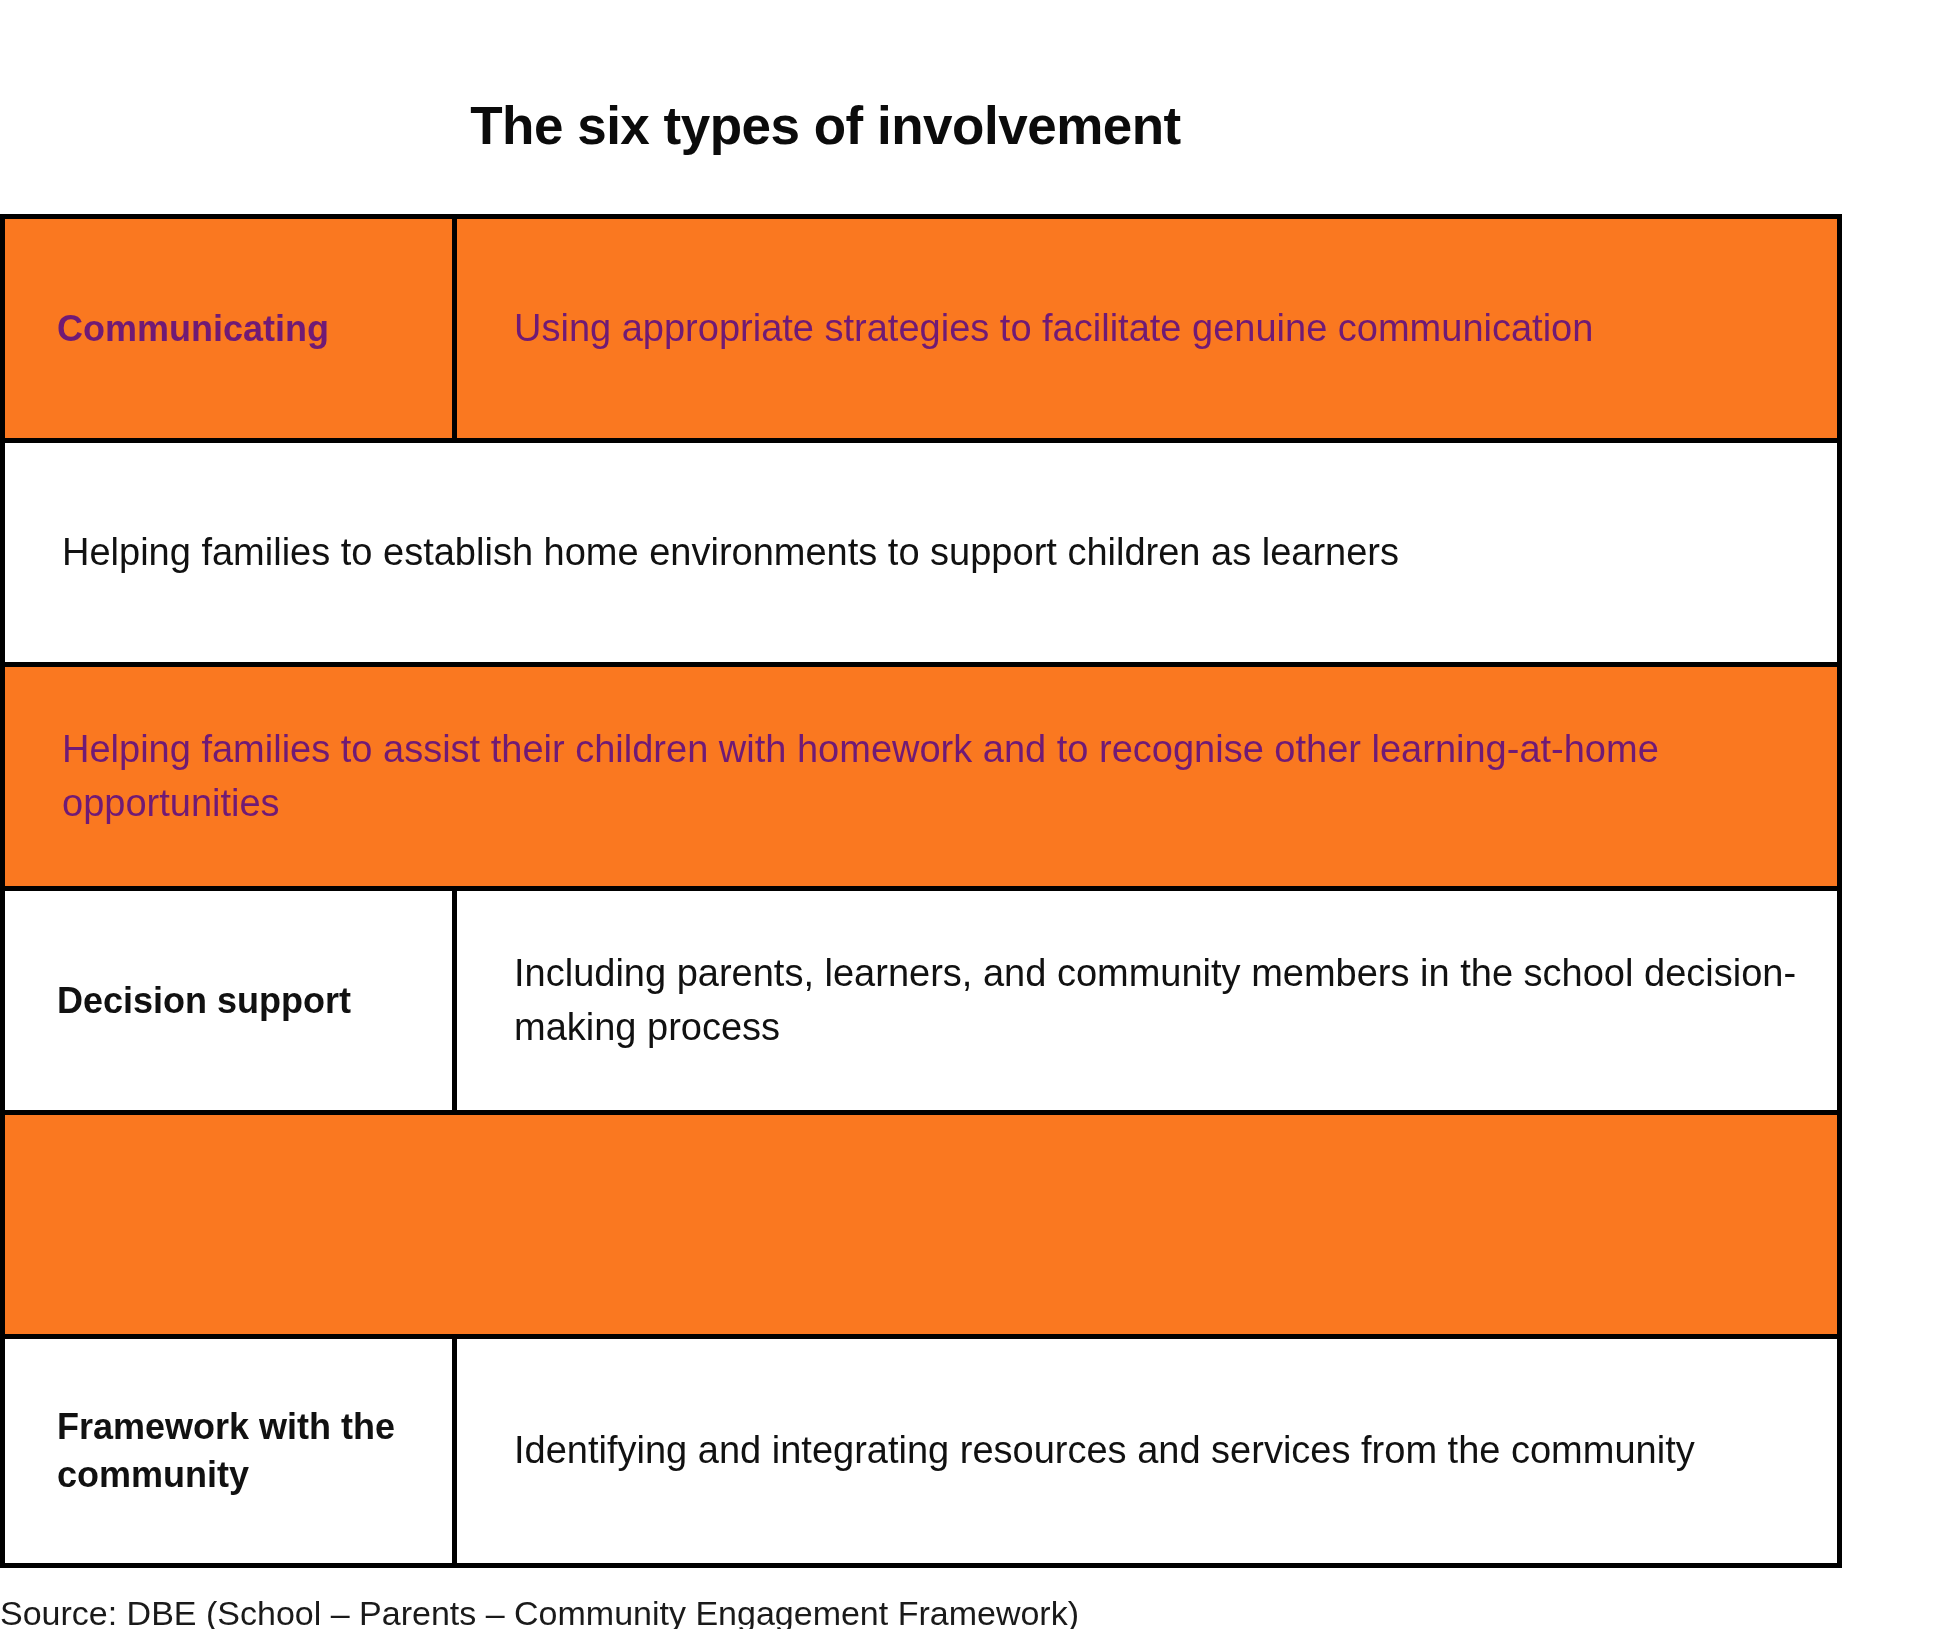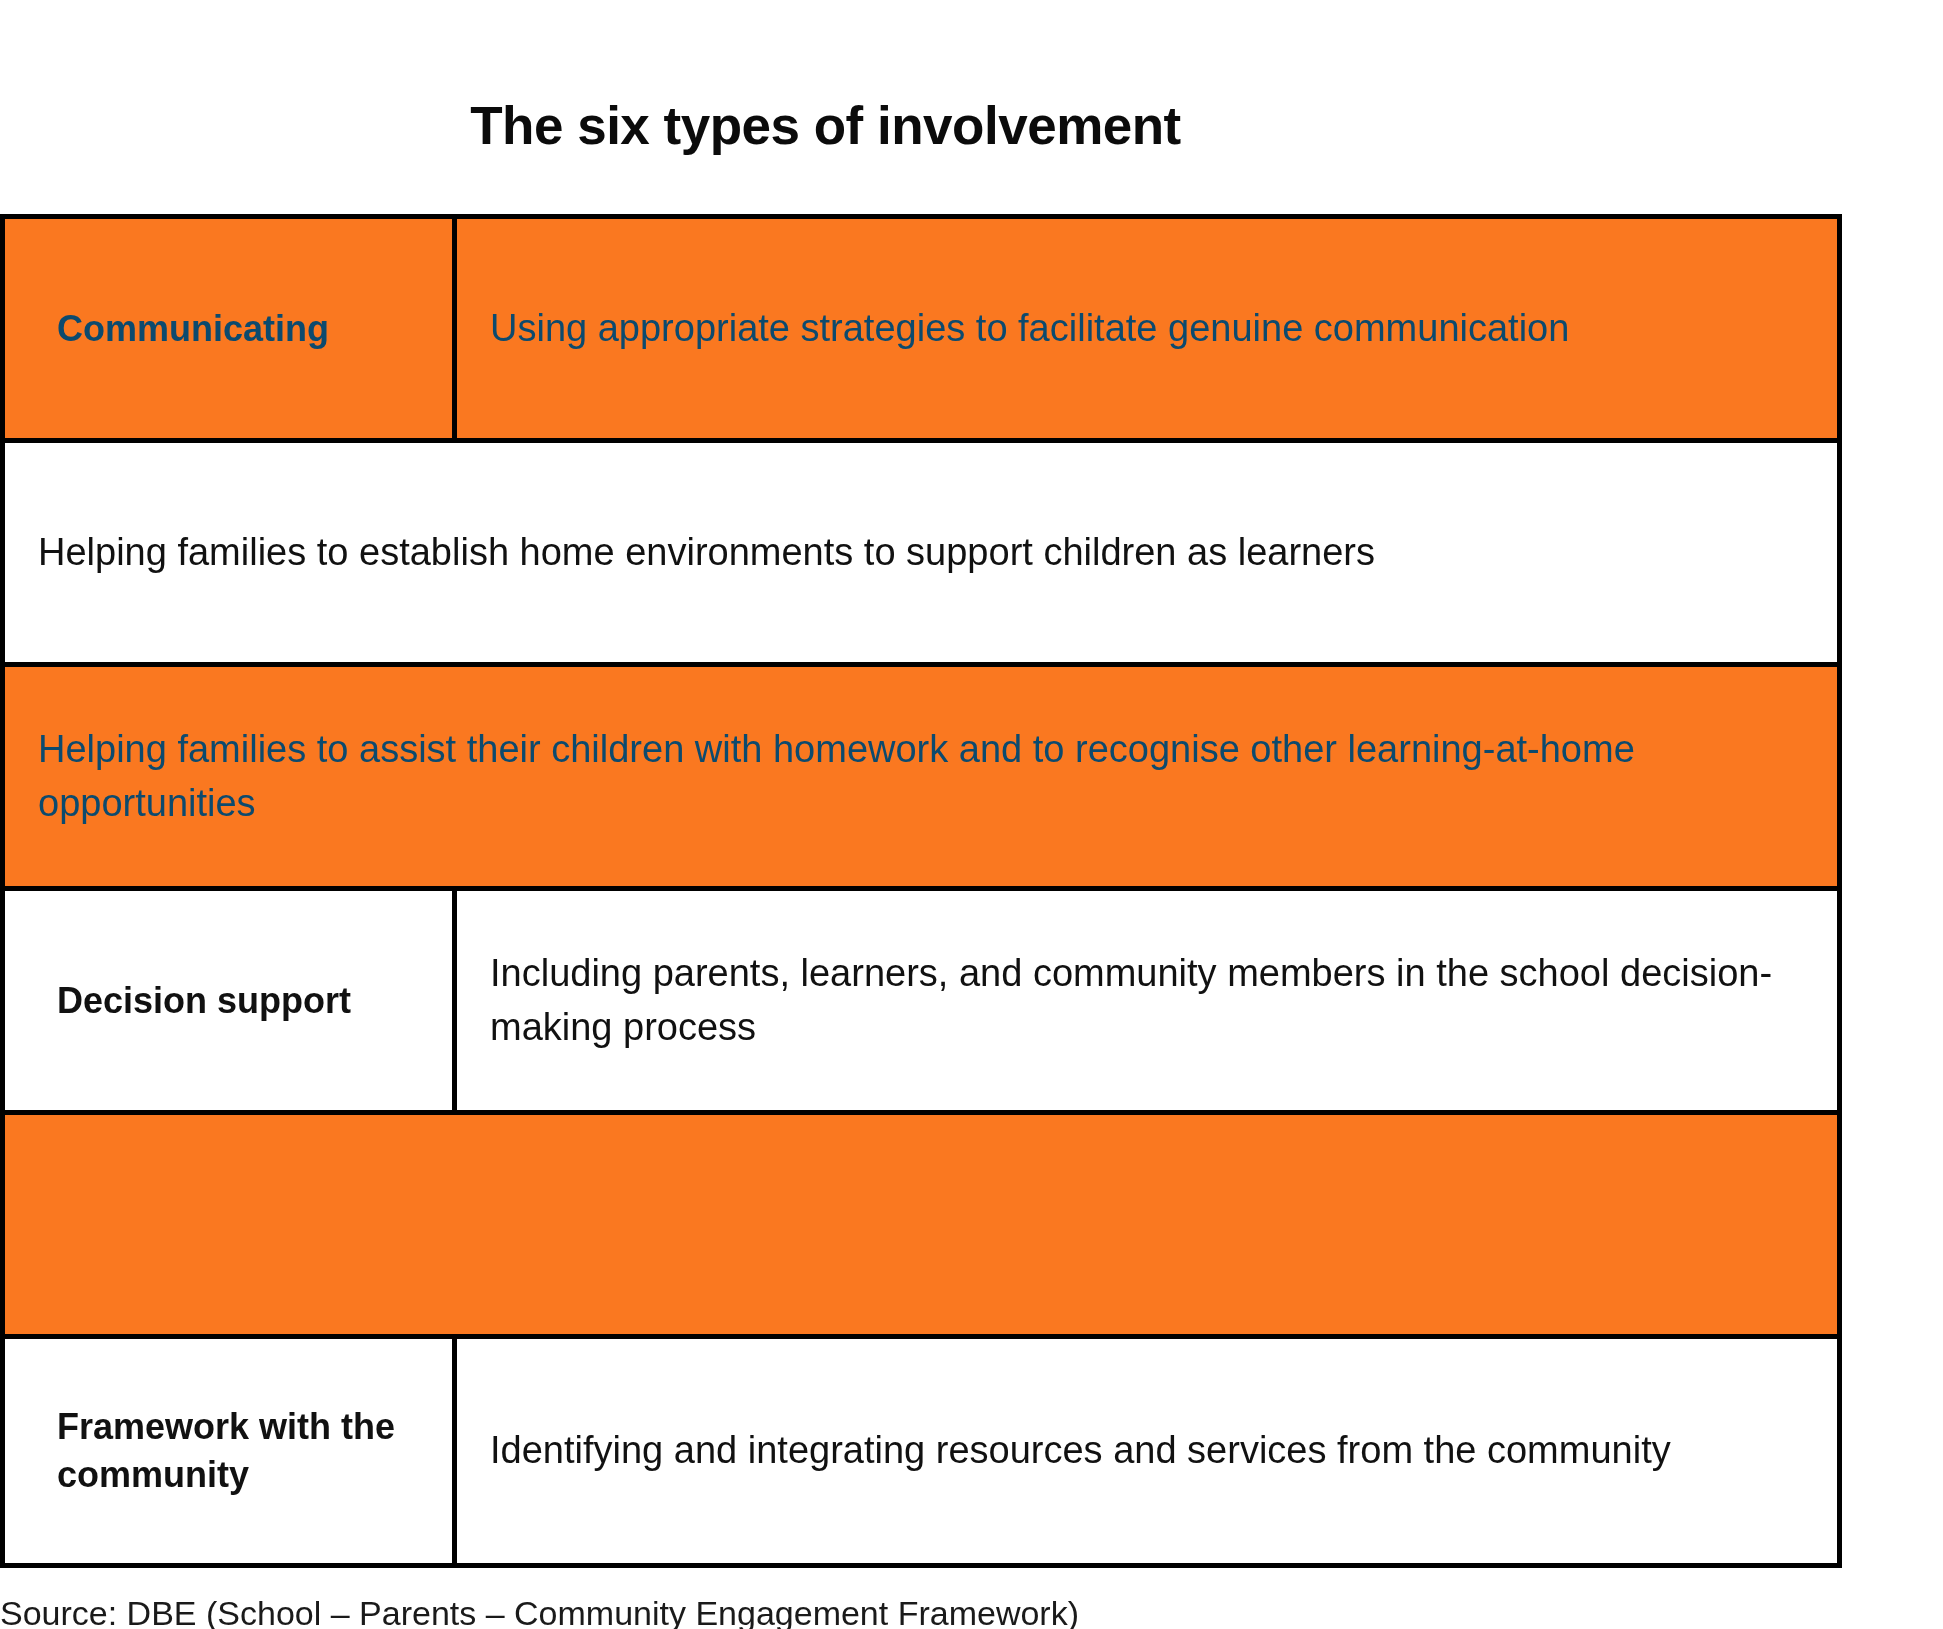--- a/index.html
+++ b/index.html
@@ -48,7 +48,7 @@
   }
   .row.accent {
     background: #fa7820;
-    color: #0c4a6e;
+    color: #701a75;
   }
   .row.plain {
     background: #ffffff;

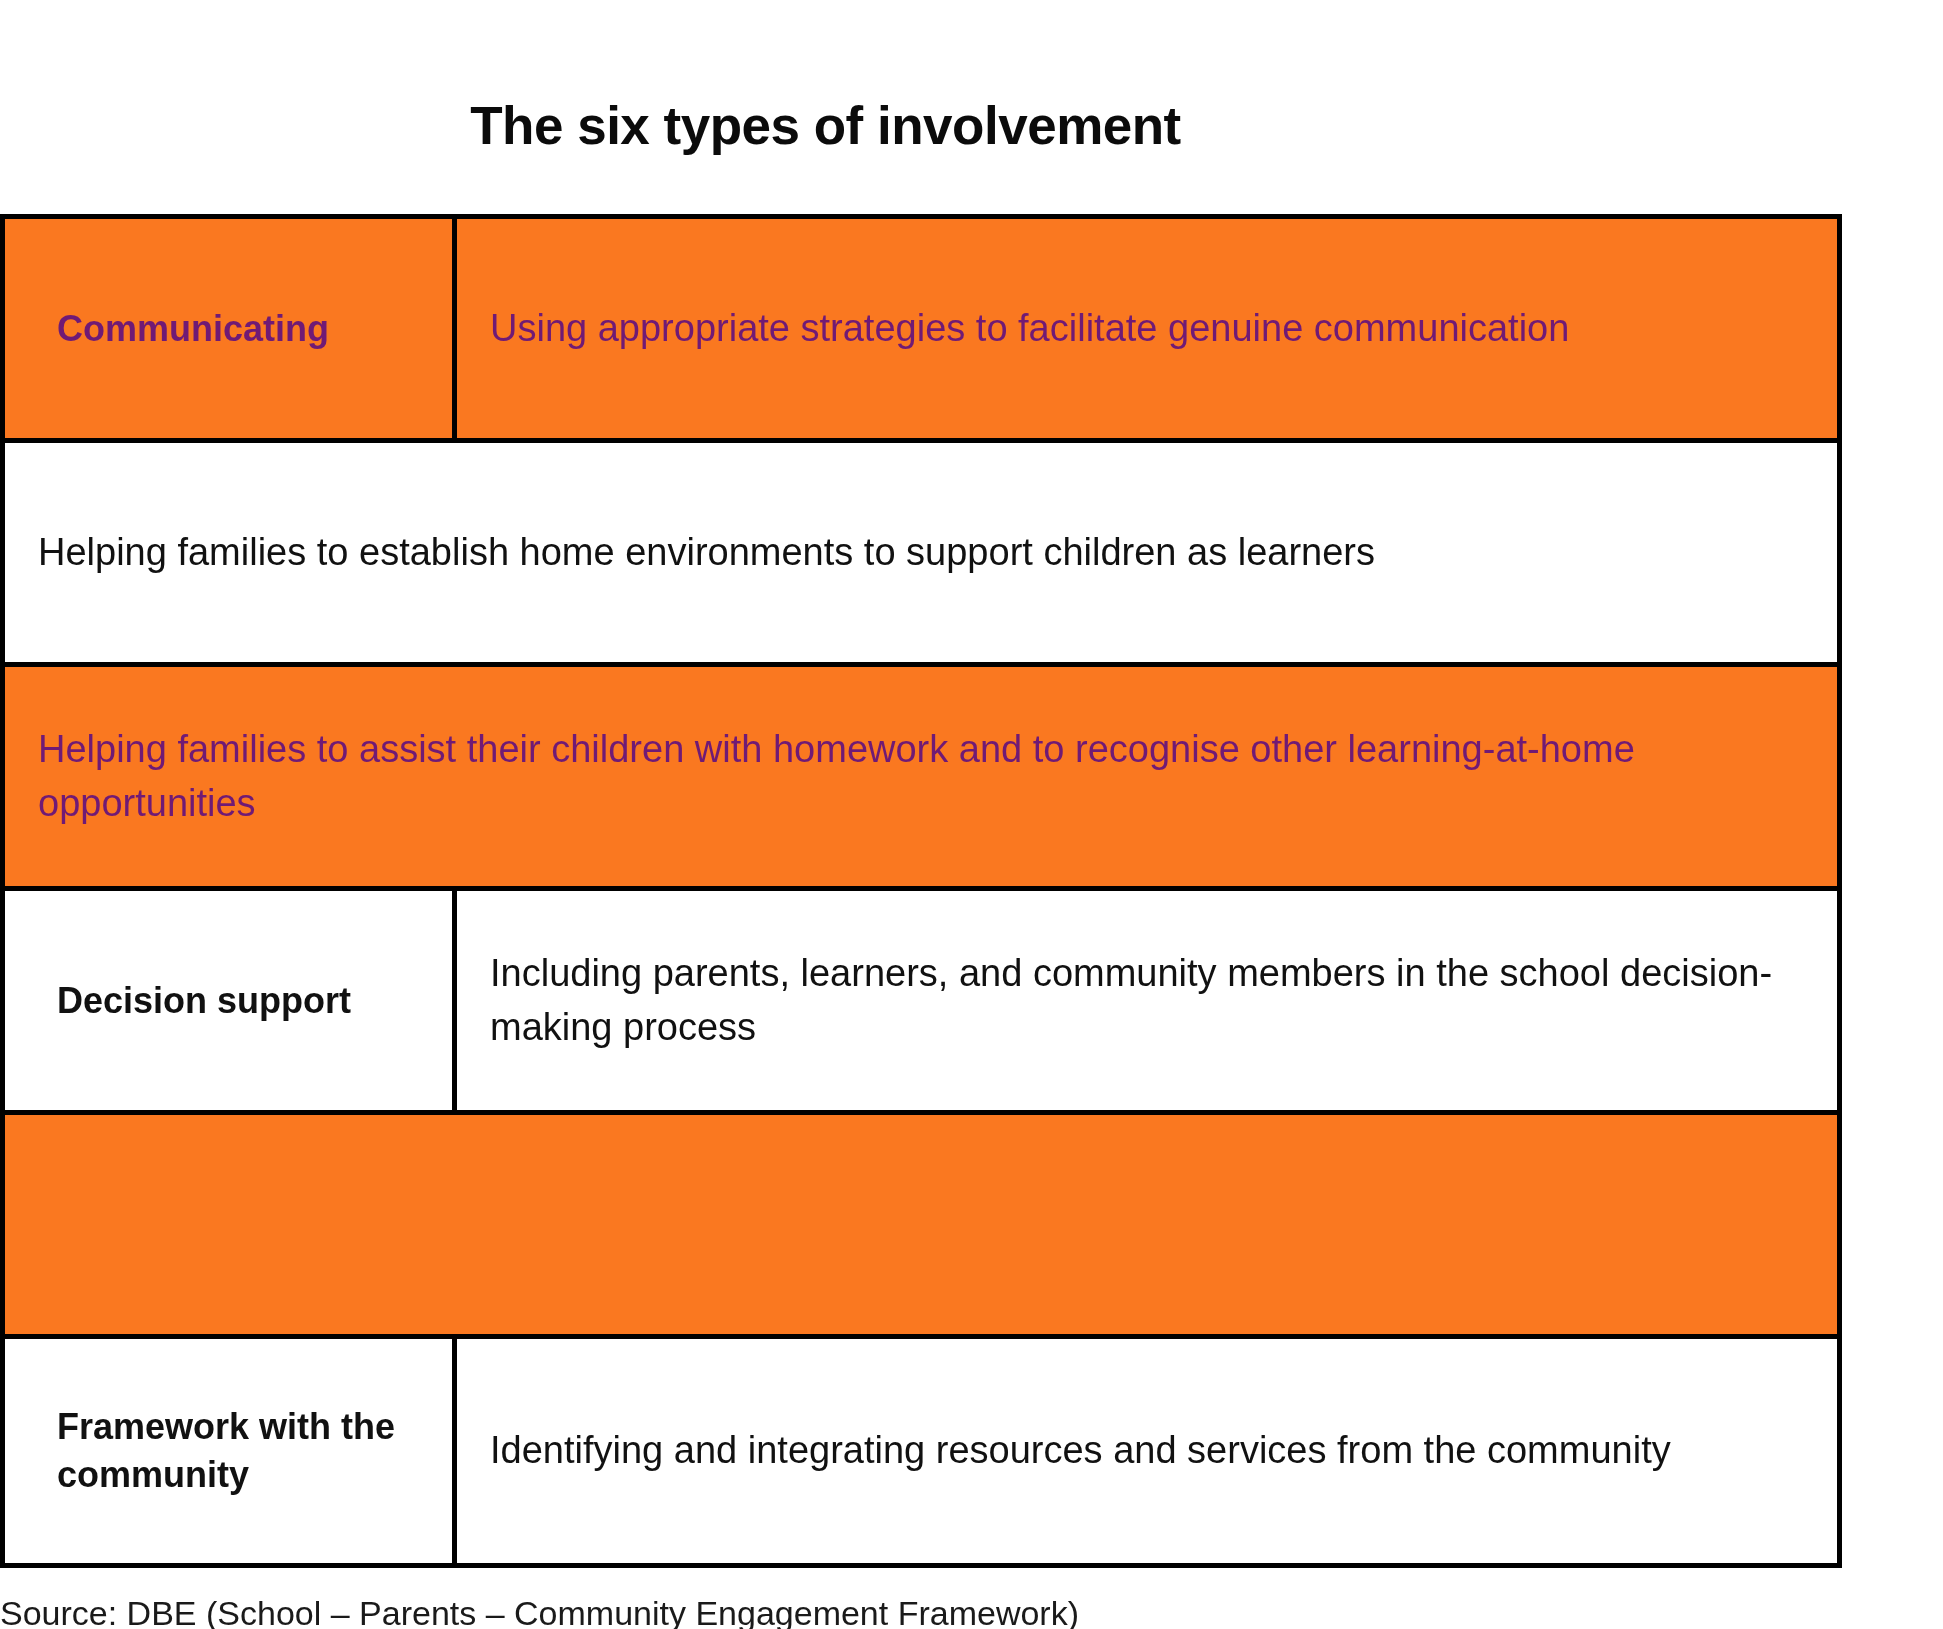--- a/index.html
+++ b/index.html
@@ -69,7 +69,7 @@
   .cell-desc {
     flex: 1 1 auto;
     box-sizing: border-box;
-    padding: 0 40px 0 33px;
+    padding: 0 40px 0 57px;
     display: flex;
     align-items: center;
     font-size: 38px;

